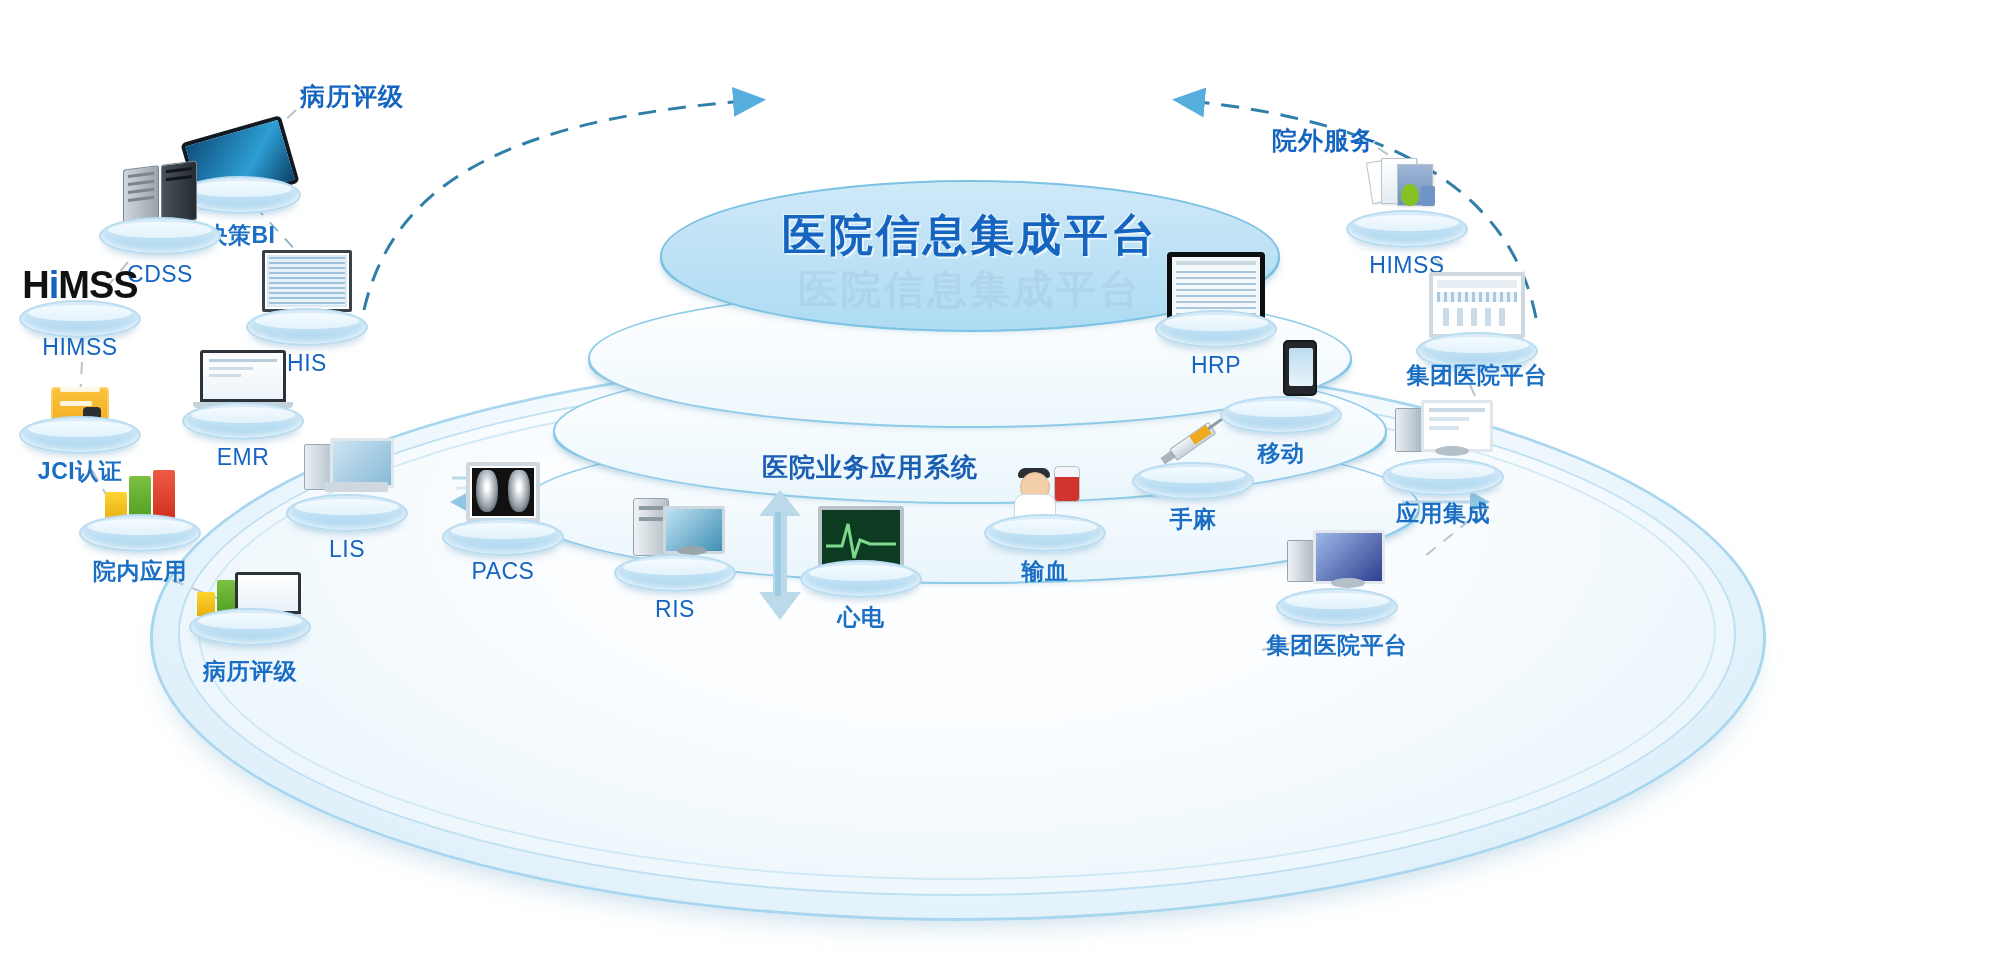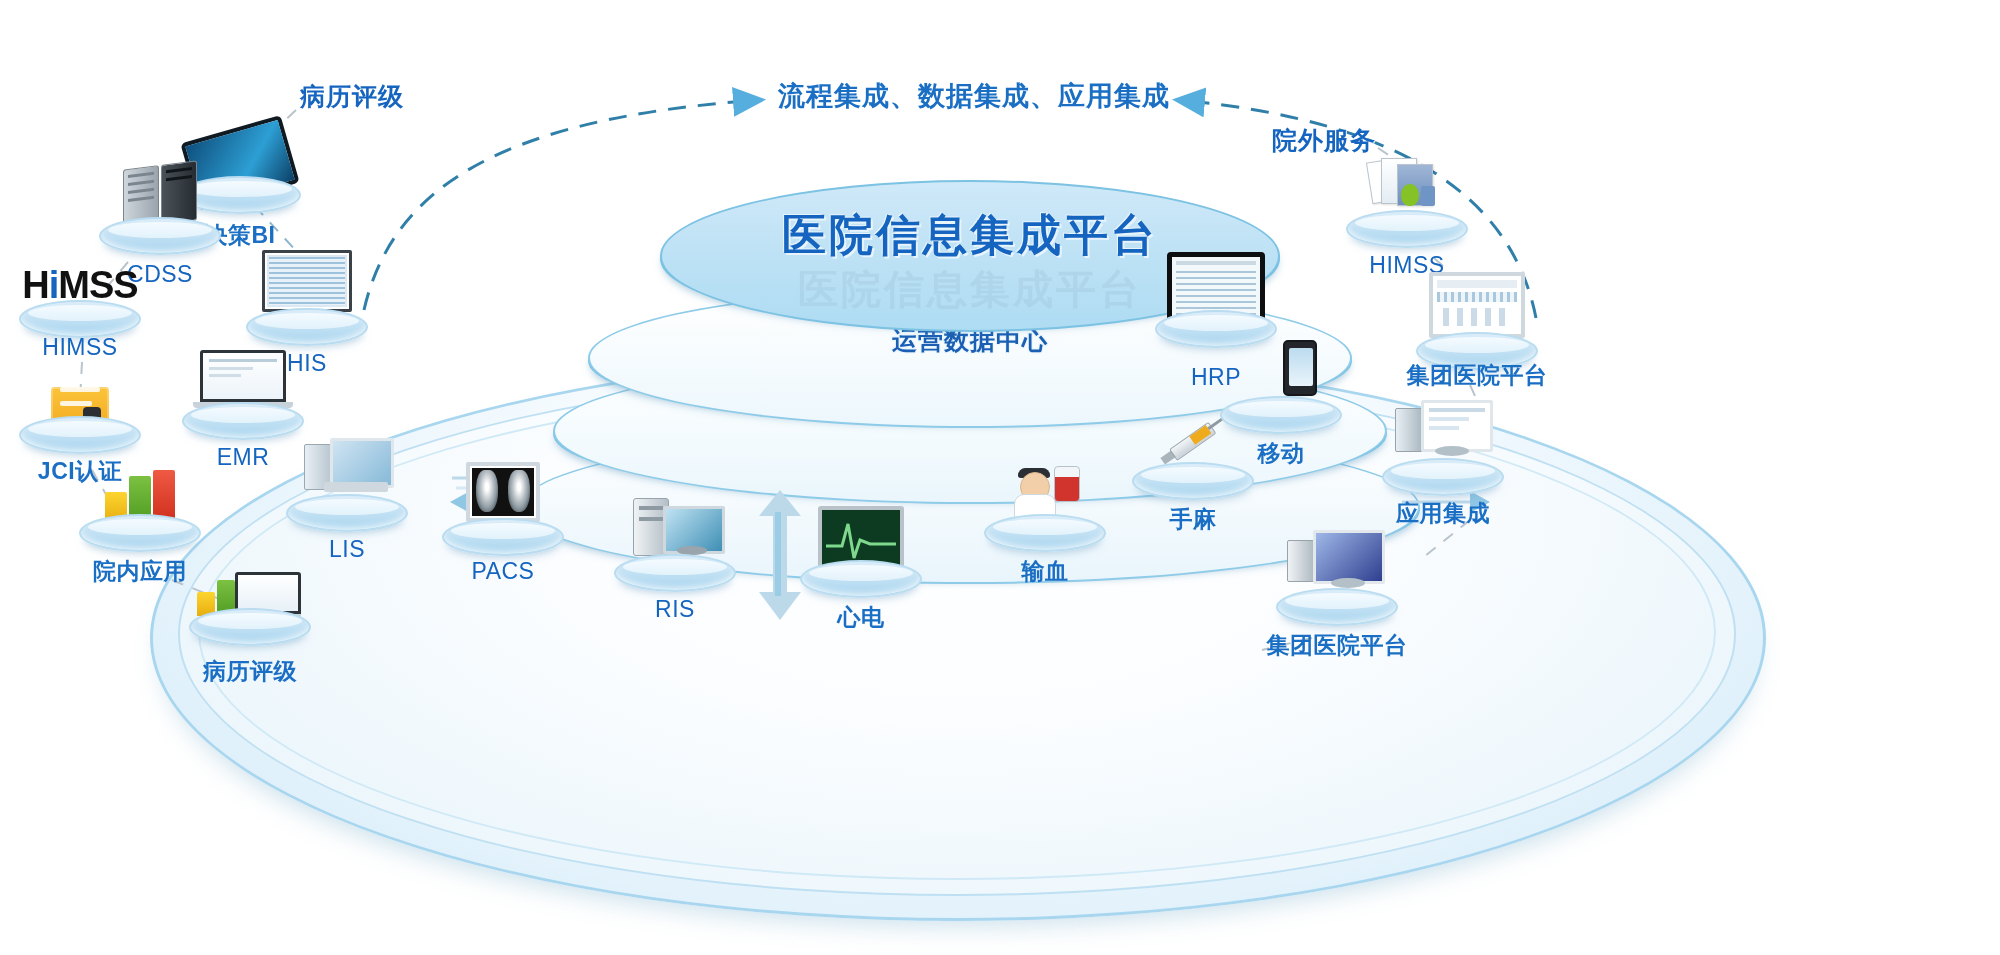--- a/index.html
+++ b/index.html
@@ -204,7 +204,6 @@
     <path d="M1536,318 C1512,196 1400,120 1178,100" fill="none" stroke="#2f7fa8" stroke-width="3" stroke-dasharray="18 12" marker-end="url(#ah-l)"></path>
   </svg>
 
-  <div class="banner" id="integration-text">流程集成、数据集成、应用集成</div>
   <div class="banner" id="inner-app-text">病历评级</div>
   <div class="banner" id="outer-svc-text">院外服务</div>
 

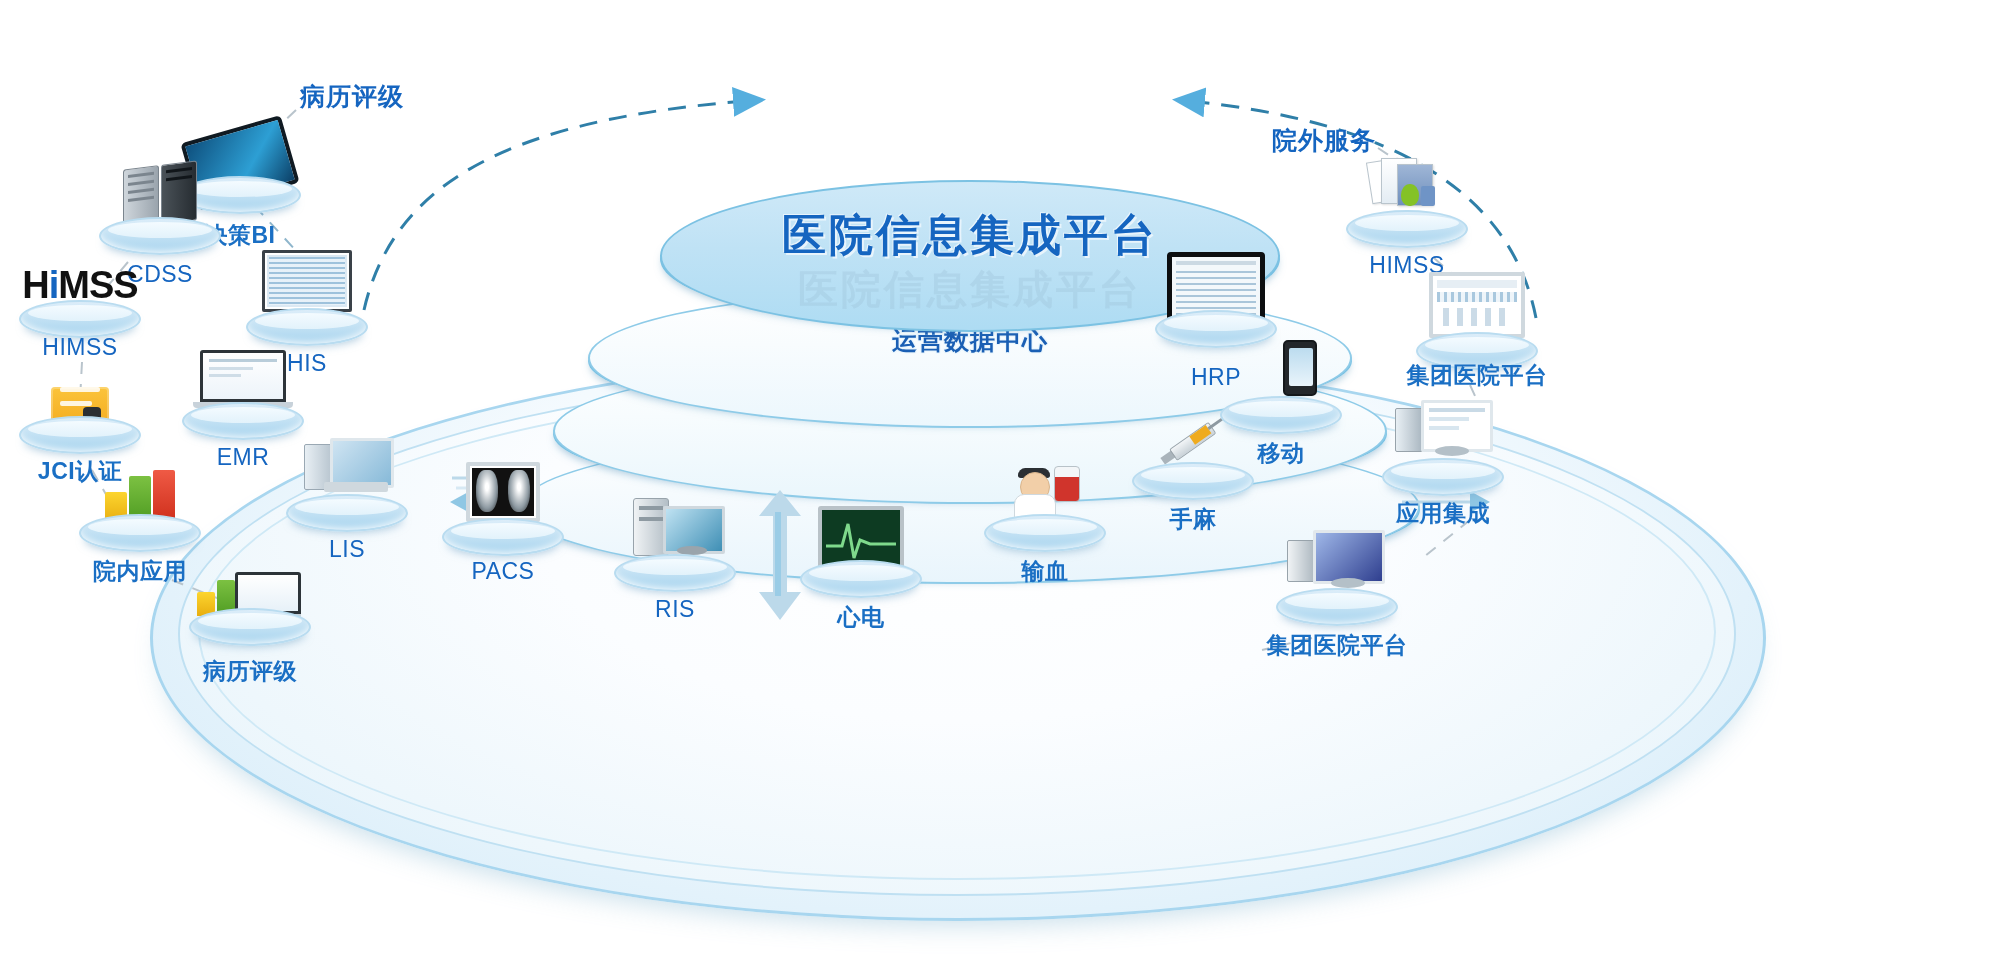--- a/index.html
+++ b/index.html
@@ -222,7 +222,6 @@
   <div class="disc" id="disc-oper">
     <div class="edge"></div>
     <div class="top"></div>
-    <div class="lbl">运营数据中心</div>
   </div>
 
   <div class="disc" id="disc-top">

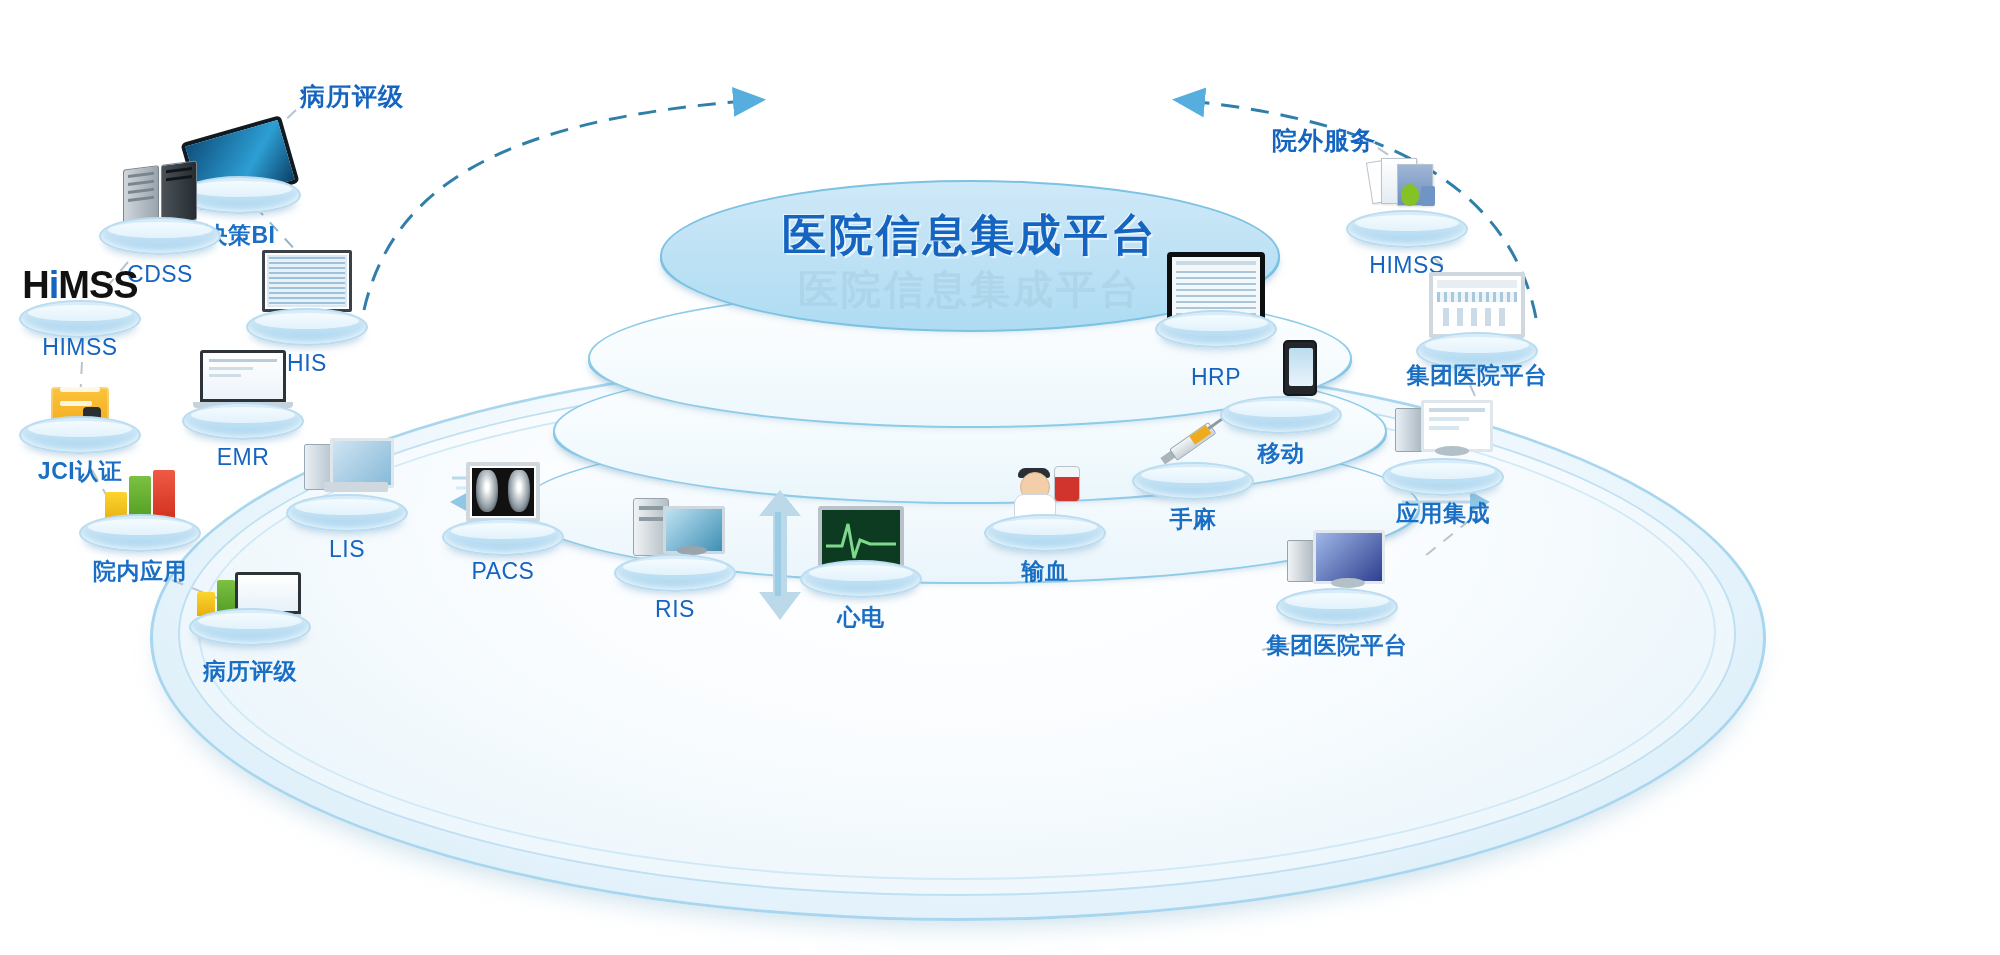--- a/index.html
+++ b/index.html
@@ -488,7 +488,7 @@
       </div>
     </div>
     <div class="pedestal" style="top:58px;"></div>
-    <div class="cap" style="top:112px;">HRP</div>
+    <div class="cap" style="top:100px;">HRP</div>
   </div>
 
   <div class="node" style="left:1322px;top:158px;">

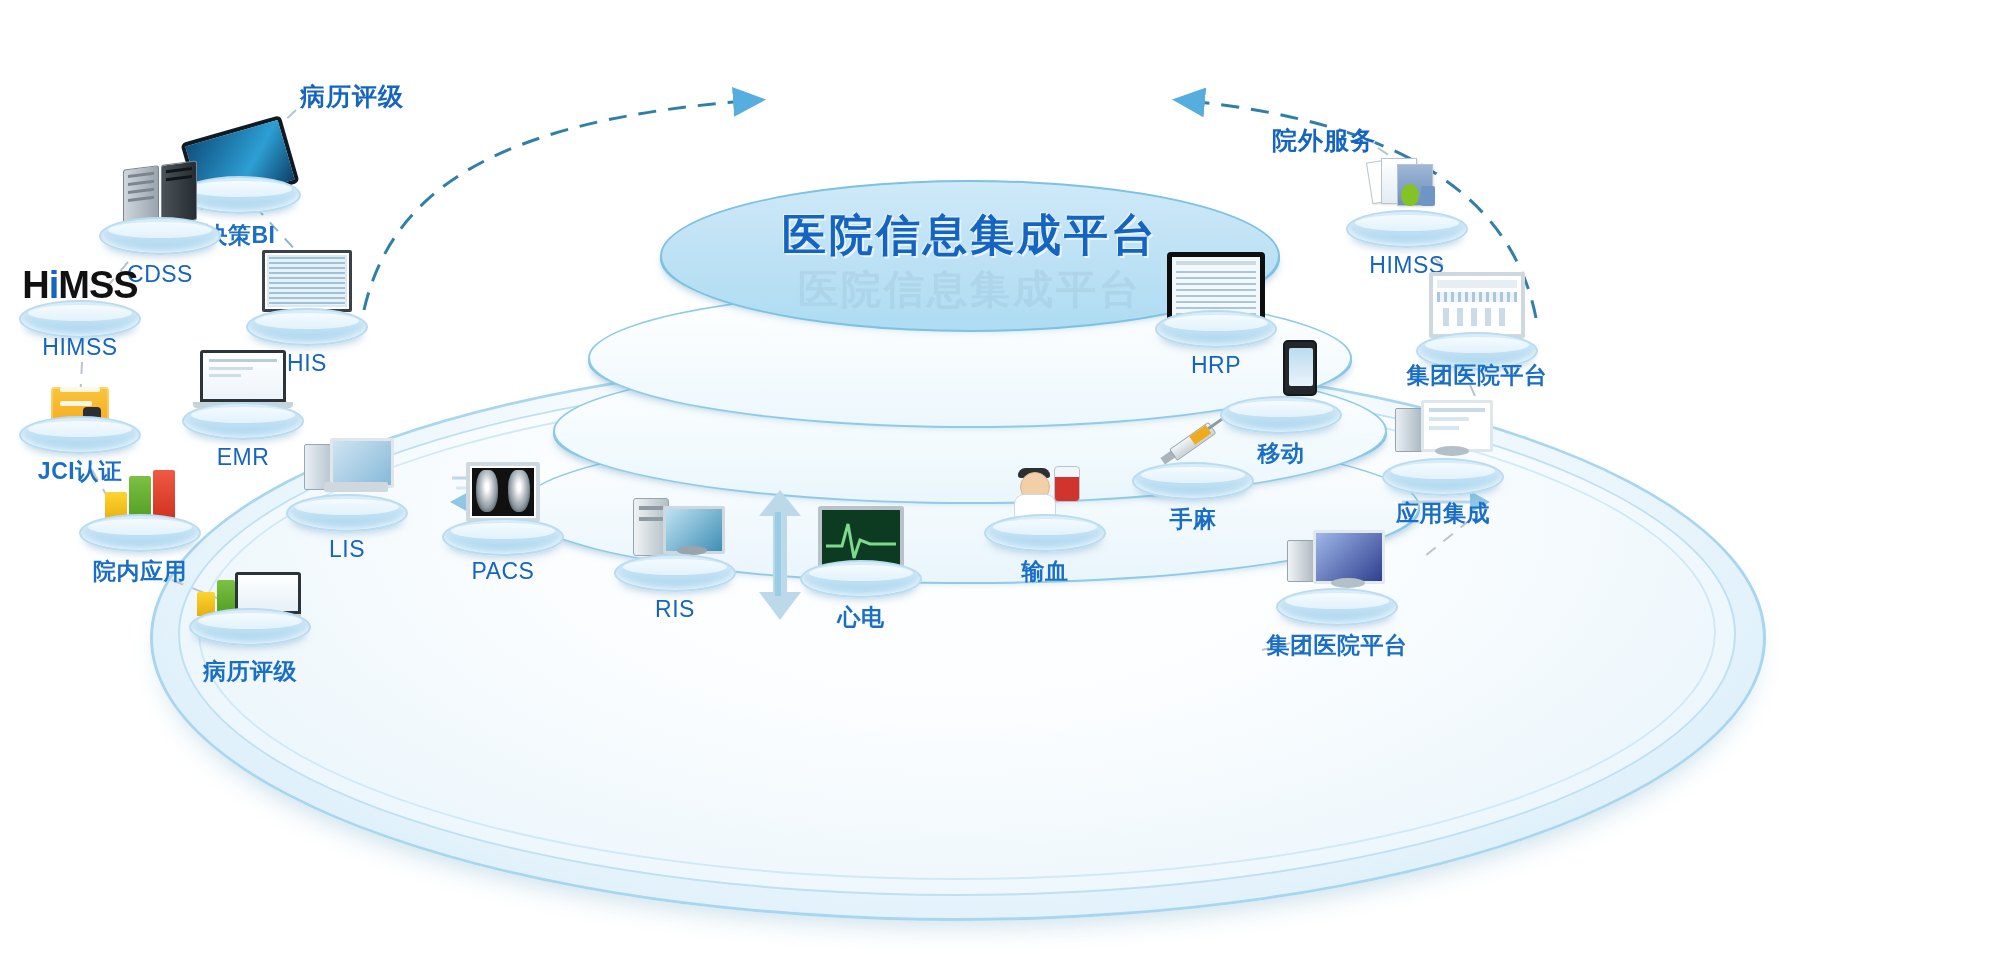--- a/index.html
+++ b/index.html
@@ -231,6 +231,7 @@
   <div id="platform-title">医院信息集成平台</div>
   <div id="platform-title-ghost">医院信息集成平台</div>
 
+  <div id="biz-label">医院业务应用系统</div>
 
   <svg style="position:absolute;left:745px;top:490px;width:70px;height:130px;">
     <g fill="#bcd9ea">

